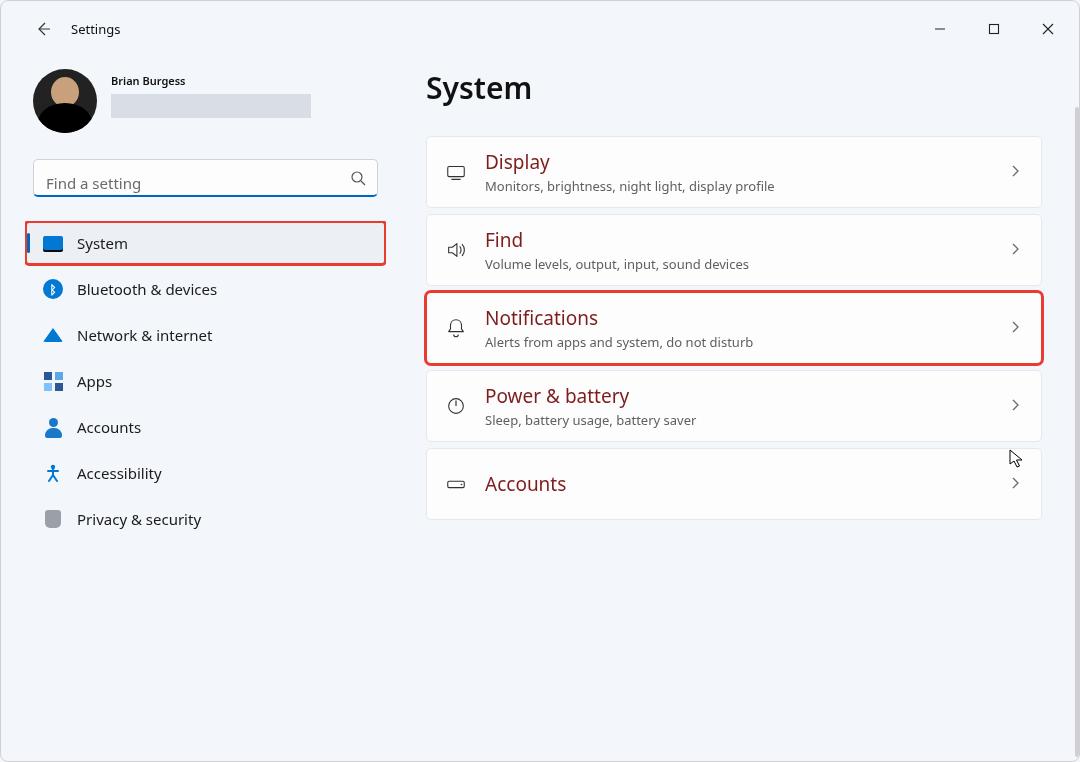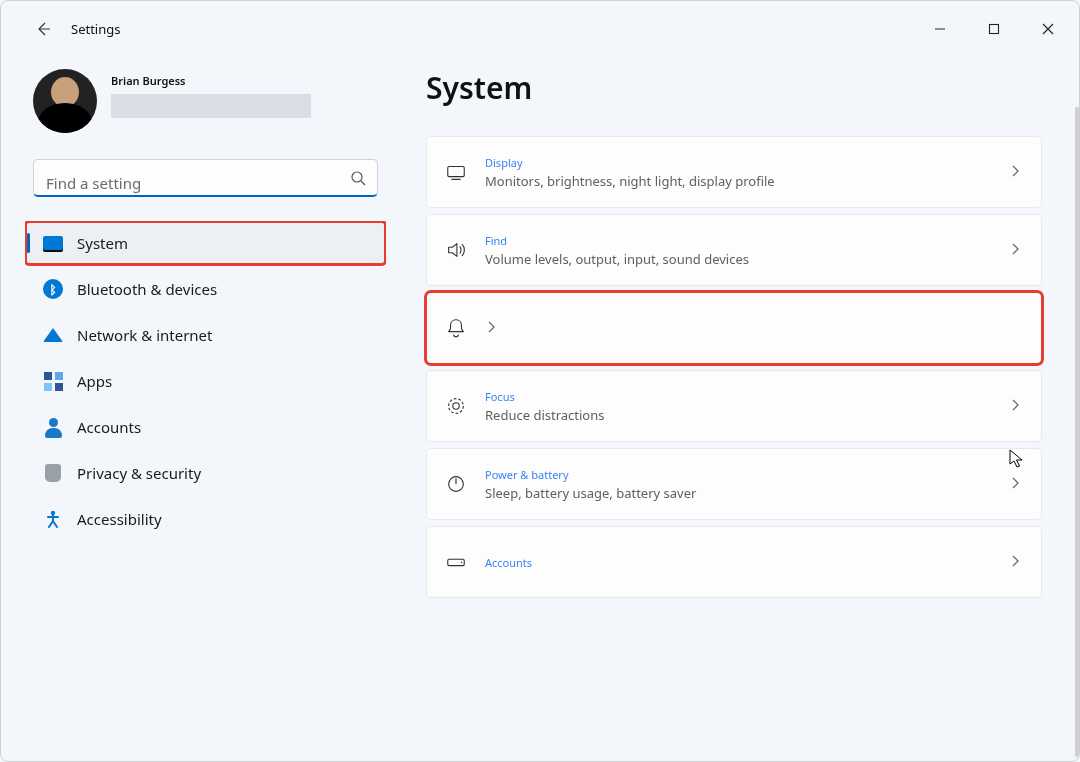--- a/index.html
+++ b/index.html
@@ -68,7 +68,7 @@
   .card-icon { width:40px; display:flex; align-items:center; justify-content:flex-start; color:#323232; }
   .card-icon svg { width:22px; height:22px; }
   .card-text { flex:1; display:flex; flex-direction:column; }
-  .card-title { font-size:11px; color:#3b82f6; }
+  .card-title { font-size:19px; color:#7f1d1d; }
   .card-sub { font-size:13px; color:#5f5f5f; margin-top:2px; }
   .card-chevron { color:#6a6a6a; }
   .card.highlight-red { outline:3px solid #e83c31; outline-offset:-1px; }

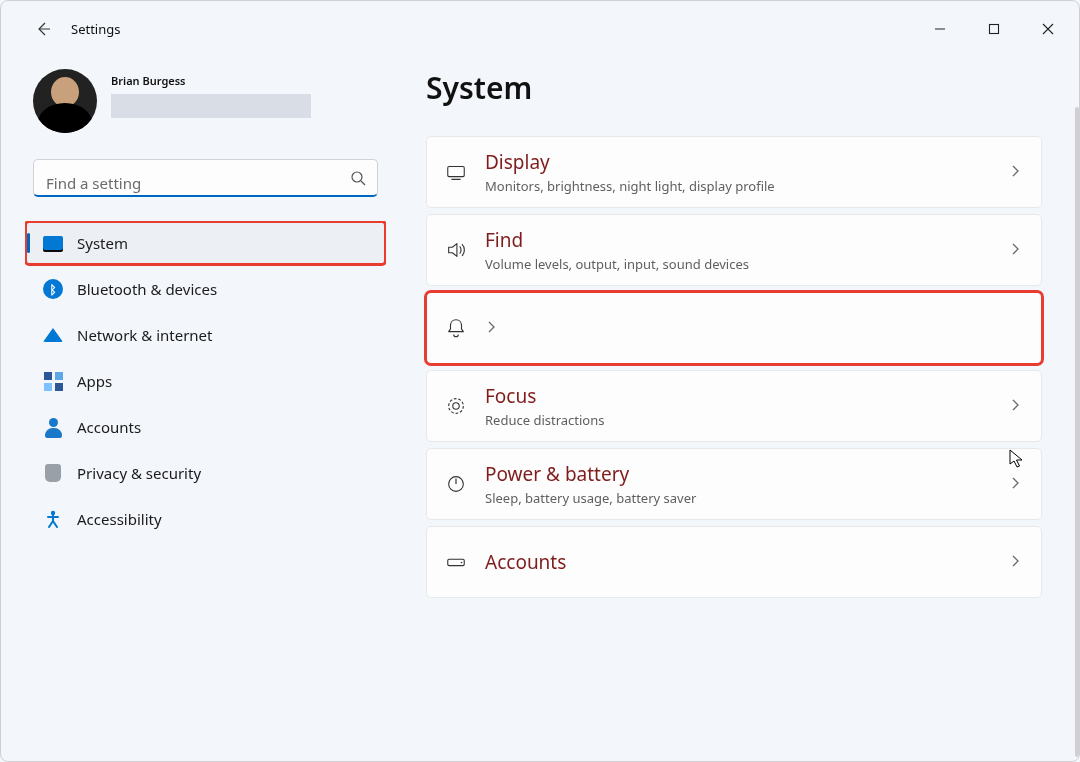--- a/index.html
+++ b/index.html
@@ -225,6 +225,10 @@
                 <path d="M12 3c-3.5 0-6 2.5-6 6v4l-2 3h16l-2-3v-4c0-3.5-2.5-6-6-6z M9.5 19a2.5 2.5 0 0 0 5 0" stroke="currentColor" stroke-width="1.2" fill="none" stroke-linejoin="round"></path>
               </svg>
             </div>
+          <div class="card-text">
+            <span class="card-title">Notifications</span>
+            <span class="card-sub">Alerts from apps and system, do not disturb</span>
+          </div>
           <div class="card-chevron"><svg width="12" height="14" viewBox="0 0 12 14">
                 <path d="M4 2 L9 7 L4 12" stroke="currentColor" stroke-width="1.3" fill="none"></path>
               </svg></div>

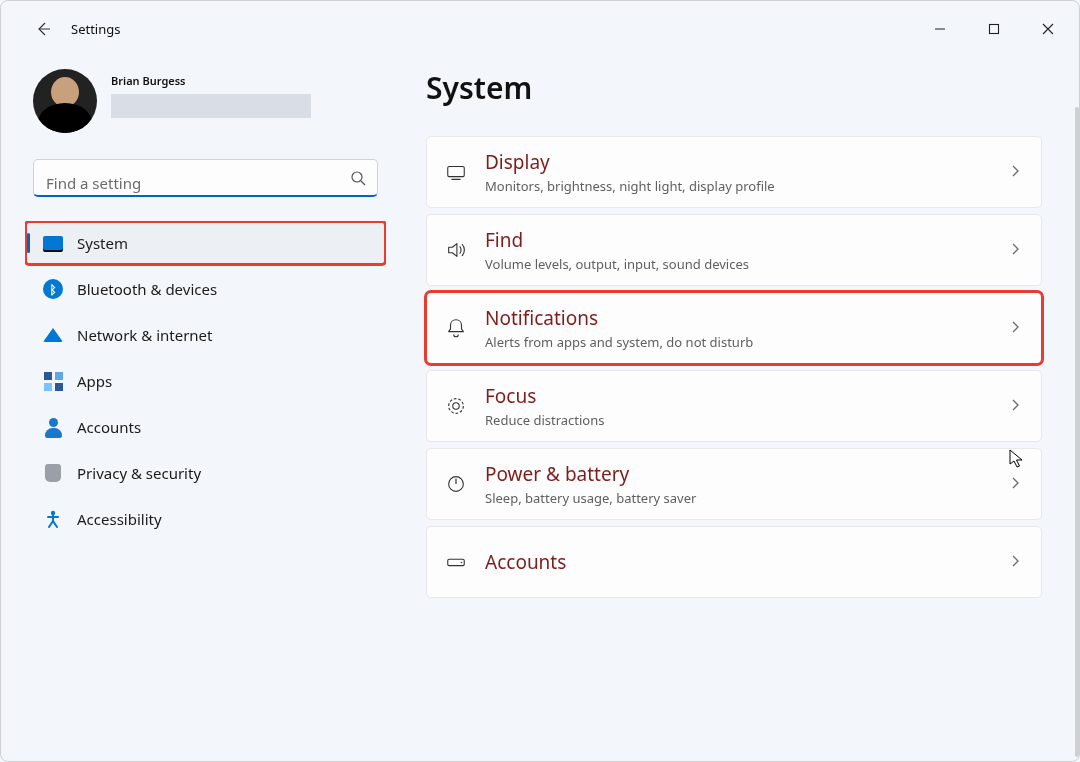--- a/index.html
+++ b/index.html
@@ -234,21 +234,6 @@
               </svg></div>
         </div>
 
-        <div class="card">
-          <div class="card-icon">
-              <svg viewBox="0 0 24 24">
-                <circle cx="12" cy="12" r="8" stroke="currentColor" stroke-width="1.2" fill="none" stroke-dasharray="3 2"></circle>
-                <circle cx="12" cy="12" r="3.5" stroke="currentColor" stroke-width="1.2" fill="none"></circle>
-              </svg>
-            </div>
-          <div class="card-text">
-            <span class="card-title">Focus</span>
-            <span class="card-sub">Reduce distractions</span>
-          </div>
-          <div class="card-chevron"><svg width="12" height="14" viewBox="0 0 12 14">
-                <path d="M4 2 L9 7 L4 12" stroke="currentColor" stroke-width="1.3" fill="none"></path>
-              </svg></div>
-        </div>
 
         <div class="card">
           <div class="card-icon">

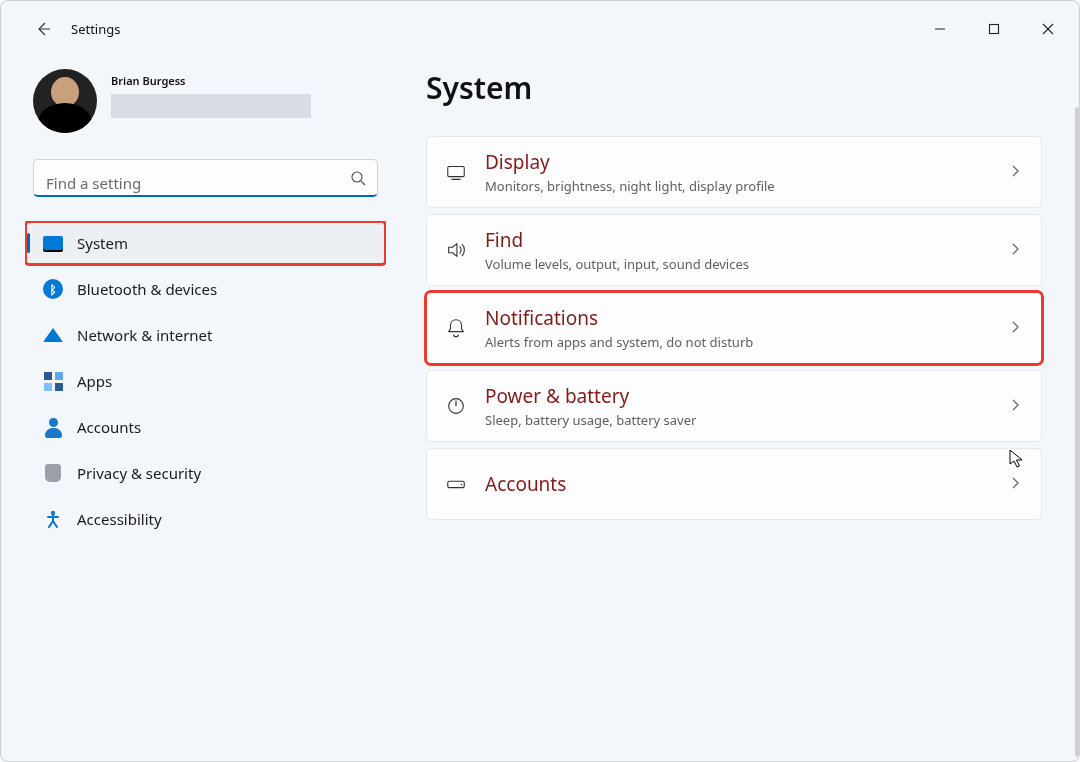--- a/index.html
+++ b/index.html
@@ -166,12 +166,6 @@
         </div>
         <div class="nav-item">
           <span class="nav-icon">
-              <span class="ic-priv"></span>
-            </span>
-          <span>Privacy &amp; security</span>
-        </div>
-        <div class="nav-item">
-          <span class="nav-icon">
               <span class="ic-acc"><svg width="18" height="18" viewBox="0 0 18 18">
                   <circle cx="9" cy="3" r="2.2" fill="#0078d4"></circle>
                   <path d="M9 5 V11 M4 7 L14 7 M9 11 L5 17 M9 11 L13 17" stroke="#0078d4" stroke-width="2" stroke-linecap="round"></path>
@@ -179,6 +173,12 @@
             </span>
           <span>Accessibility</span>
         </div>
+        <div class="nav-item">
+          <span class="nav-icon">
+              <span class="ic-priv"></span>
+            </span>
+          <span>Privacy &amp; security</span>
+        </div>
       </div>
     </div>
 

